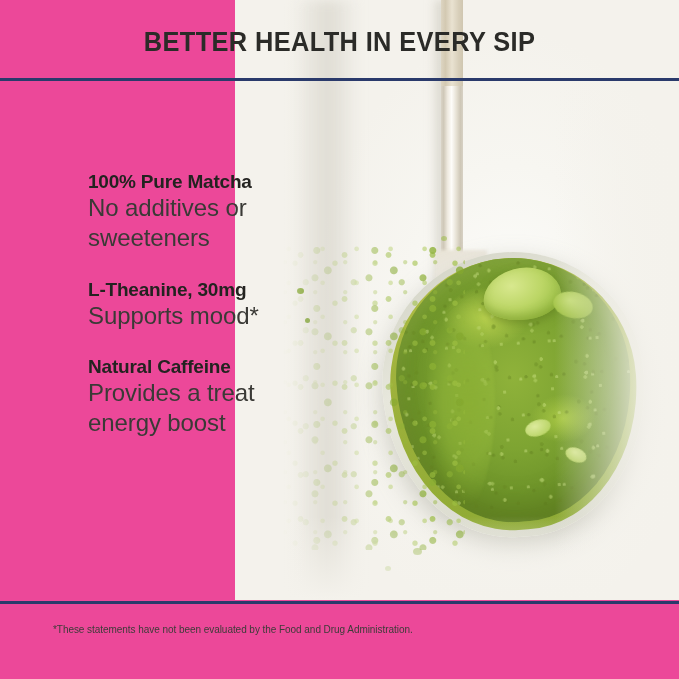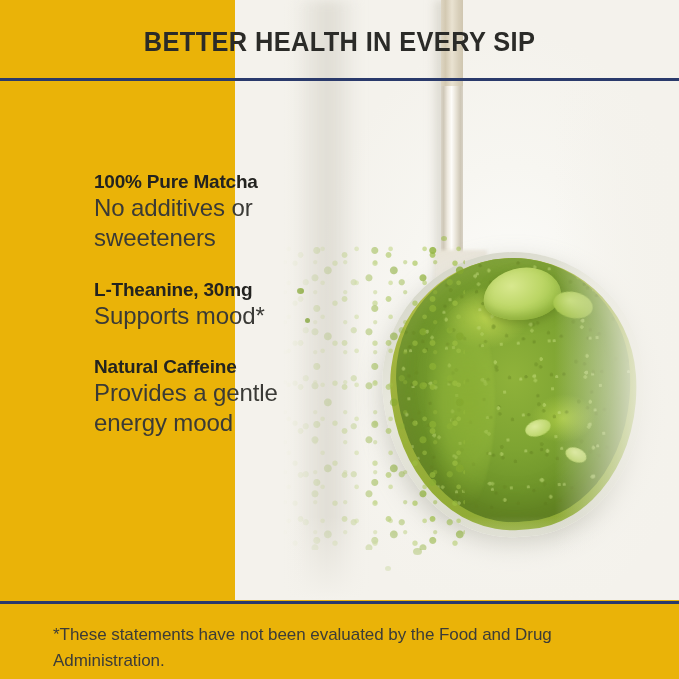--- a/index.html
+++ b/index.html
@@ -10,7 +10,7 @@
     overflow:hidden;
     position:relative;
   }
-  .canvas { position:relative; width:679px; height:679px; background:#eab308; overflow:hidden; }
+  .canvas { position:relative; width:679px; height:679px; background:#ec4899; overflow:hidden; }
 
   
   .photo {

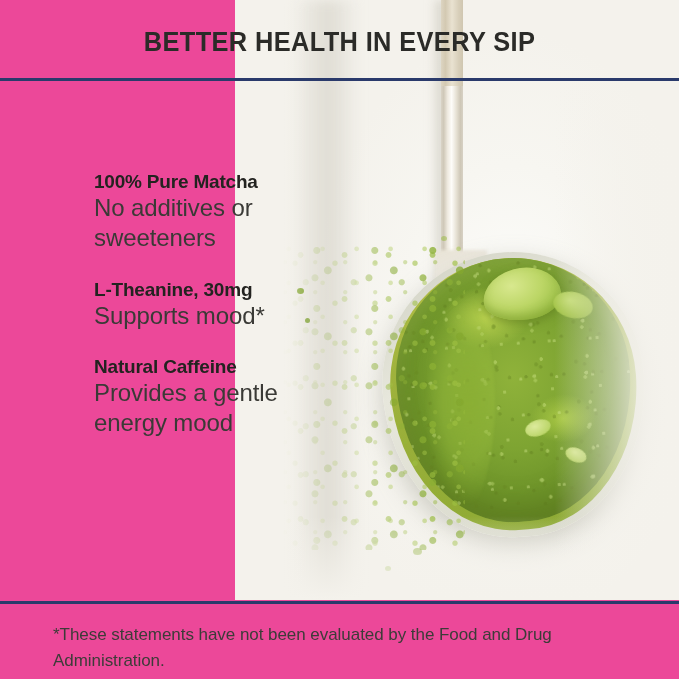--- a/index.html
+++ b/index.html
@@ -179,7 +179,7 @@
     transform:scaleX(.94);
     white-space:nowrap;
   }
-  .features { position:absolute; left:94px; top:171px; width:200px; }
+  .features { position:absolute; left:88px; top:171px; width:200px; }
   .feature { margin-bottom:26px; }
   .feature:last-child { margin-bottom:12px; }
   .f-head {

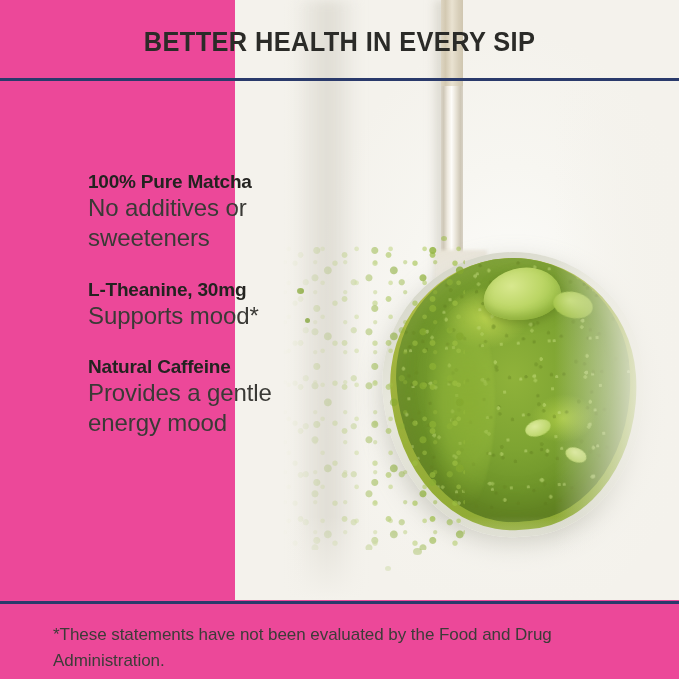--- a/index.html
+++ b/index.html
@@ -245,7 +245,7 @@
     </div>
     <div class="feature">
       <div class="f-head">Natural Caffeine</div>
-      <div class="f-body">Provides a gentle energy mood</div>
+      <div class="f-body">Provides a treat energy boost</div>
     </div>
   </div>
 

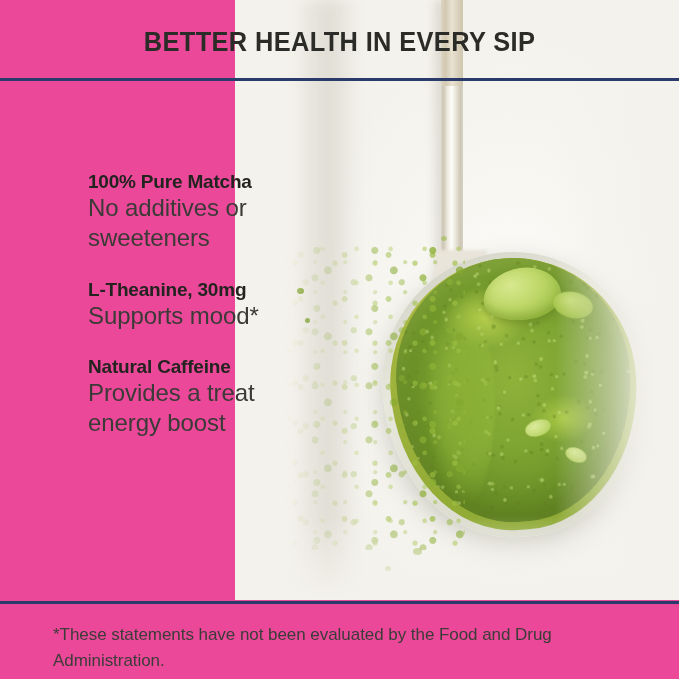--- a/index.html
+++ b/index.html
@@ -192,7 +192,7 @@
   }
   .footnote {
     position:absolute; left:53px; top:622px; width:580px;
-    font-size:17px; line-height:1.55; color:#3c3c38; letter-spacing:-.05px;
+    font-size:10px; line-height:1.55; color:#3c3c38; letter-spacing:-.05px;
   }
 </style>
 </head>

